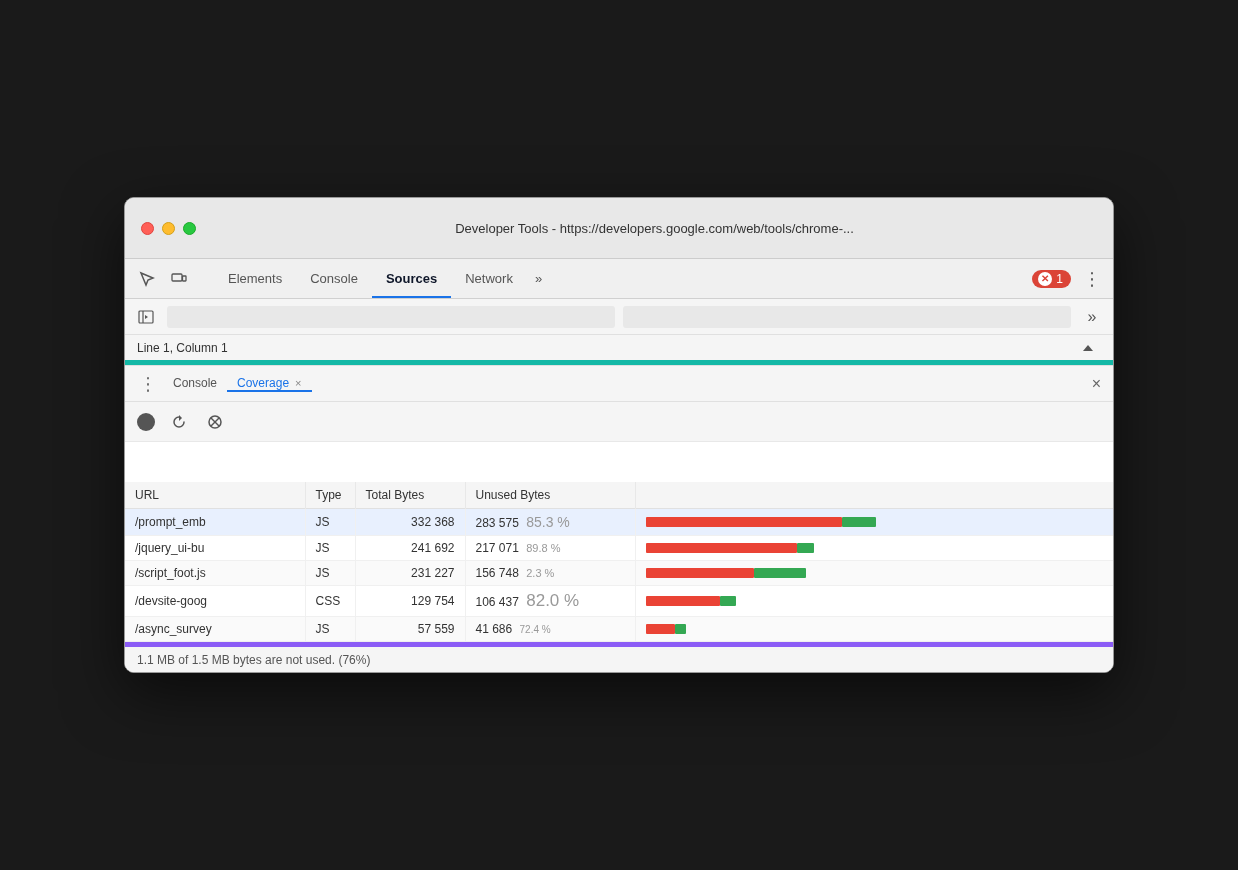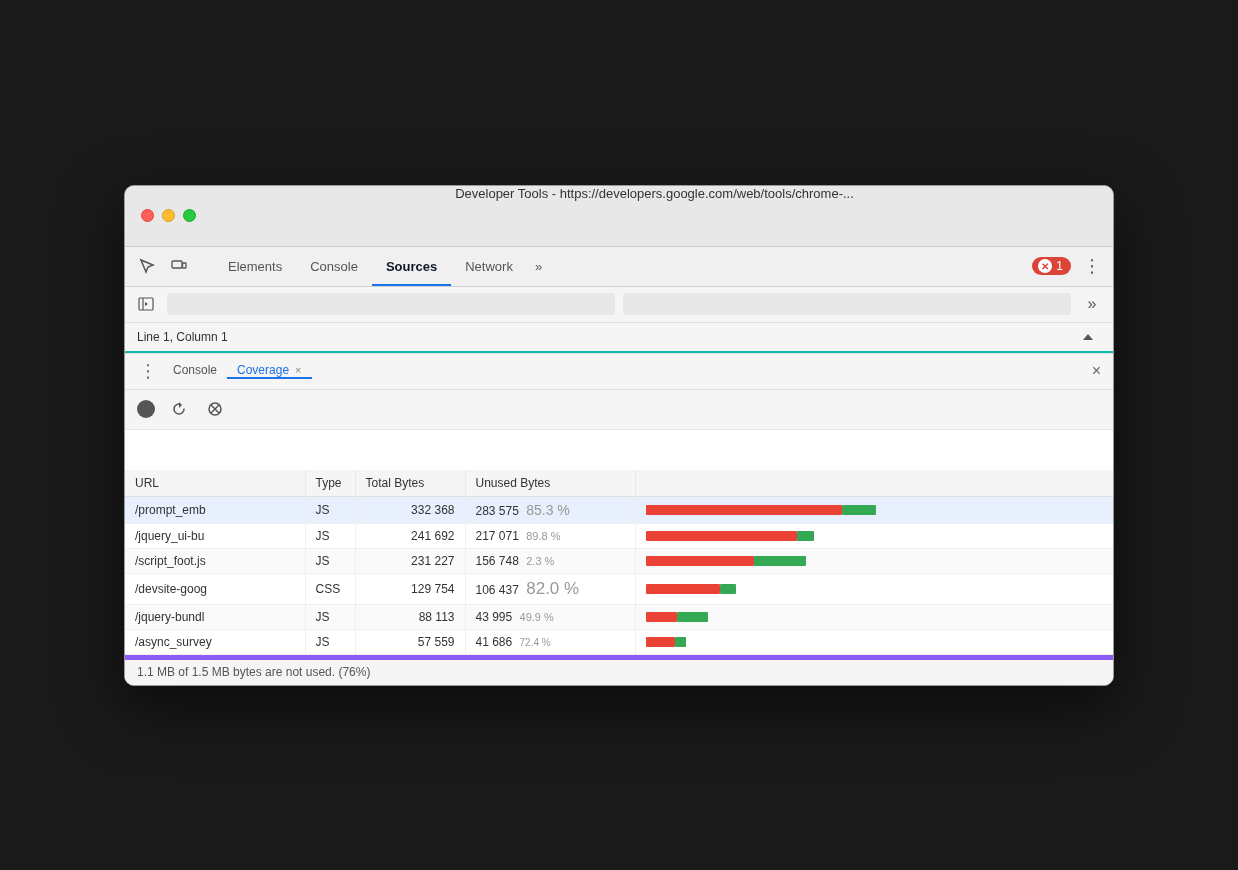--- a/index.html
+++ b/index.html
@@ -28,6 +28,7 @@
       background: #e8e8e8;
       height: 61px;
       display: flex;
+      align-items: center;
       padding: 0 16px;
       border-bottom: 1px solid #ccc;
       position: relative;

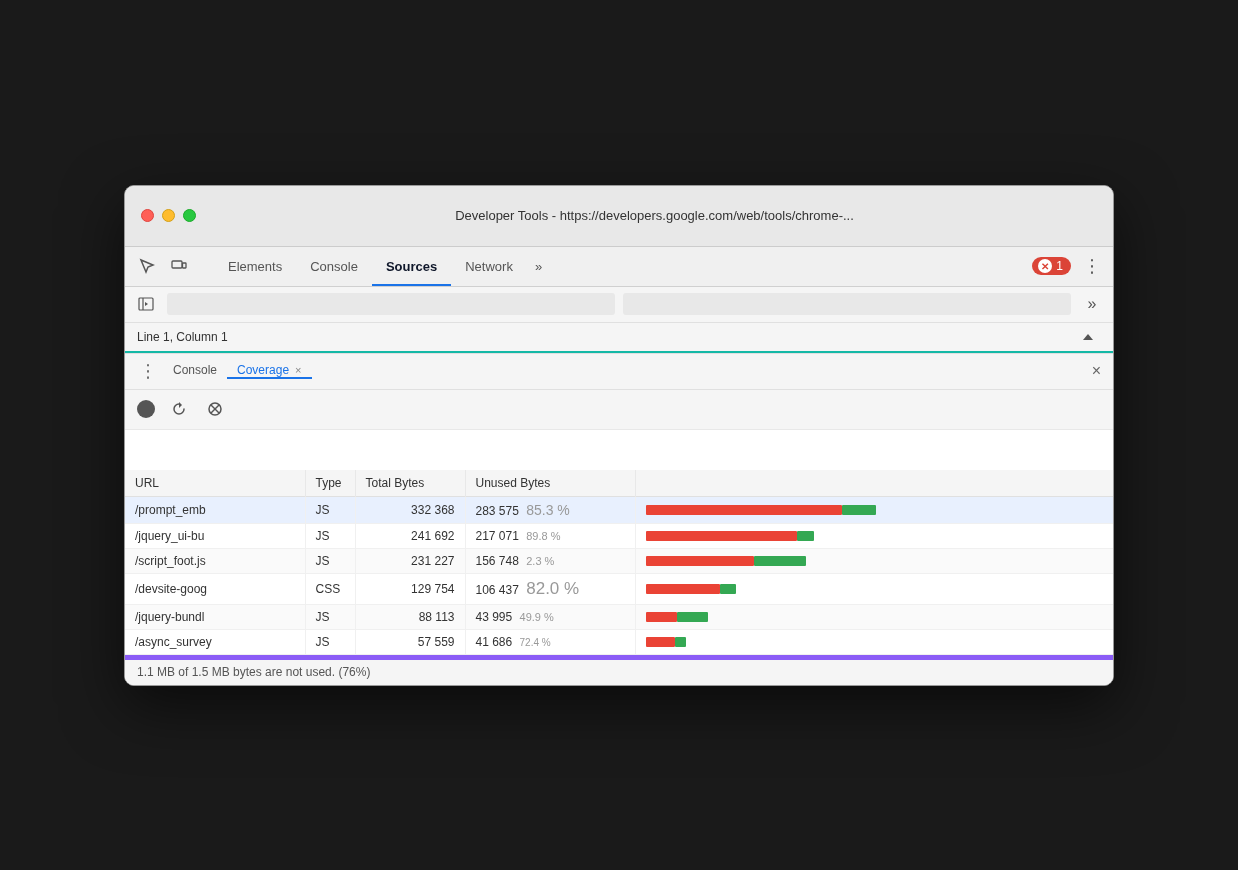--- a/index.html
+++ b/index.html
@@ -201,7 +201,7 @@
       display: flex;
       align-items: center;
       padding: 0 12px;
-      border-bottom: 2px solid #14b8a6;
+      border-bottom: 5px solid #14b8a6;
       font-size: 12px;
       color: #333;
     }

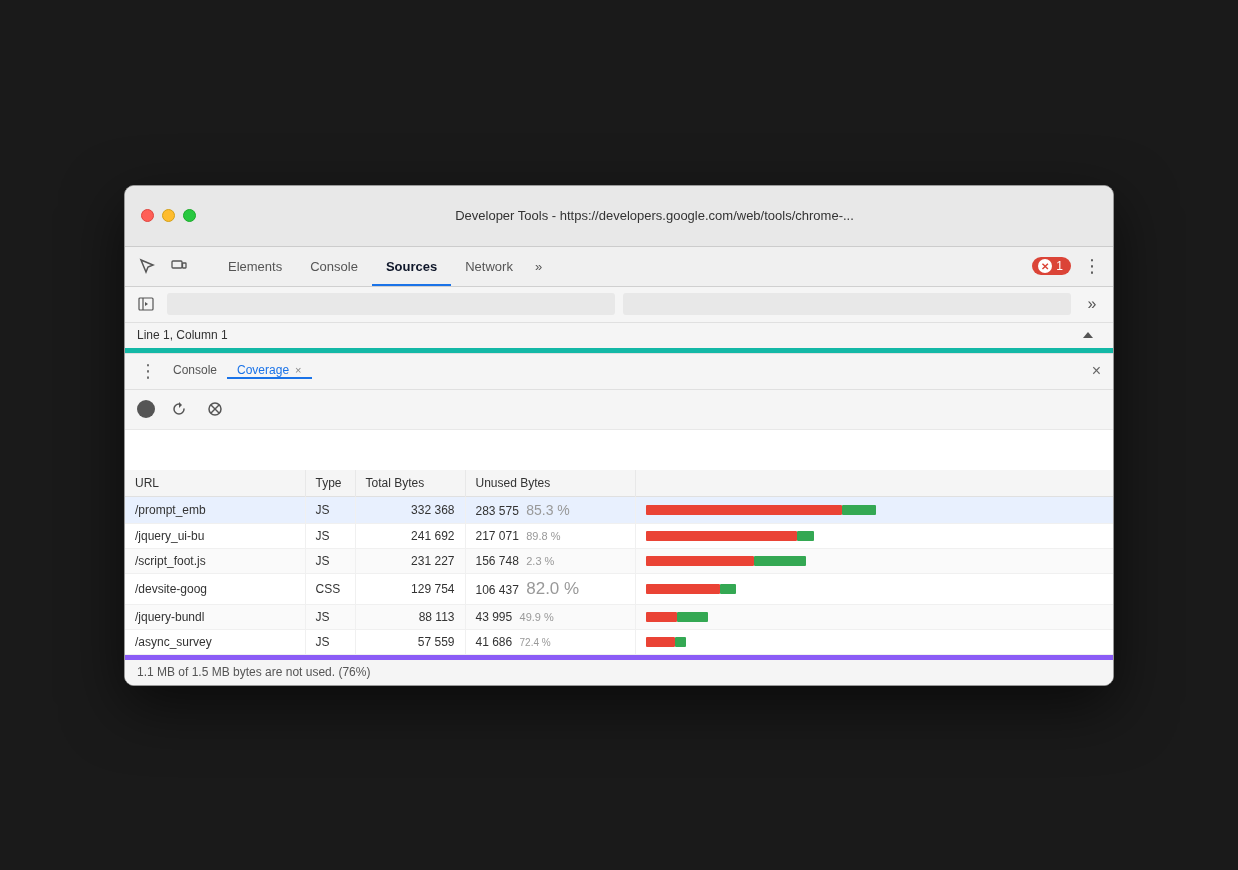--- a/index.html
+++ b/index.html
@@ -572,21 +572,6 @@
     </td>
   </tr>
           <tr>
-    <td class="col-url">/jquery-bundl</td>
-    <td class="col-type">JS</td>
-    <td class="col-total">88 113</td>
-    <td style="display:table-cell;">
-      <span>43 995</span>
-      <span style="color:#999; font-size:11px; margin-left:4px;">49.9 %</span>
-    </td>
-    <td>
-      <div class="bar-container">
-        <span class="bar-unused" style="width:31px;"></span>
-        <span class="bar-used" style="width:31px;"></span>
-      </div>
-    </td>
-  </tr>
-          <tr>
     <td class="col-url">/async_survey</td>
     <td class="col-type">JS</td>
     <td class="col-total">57 559</td>

